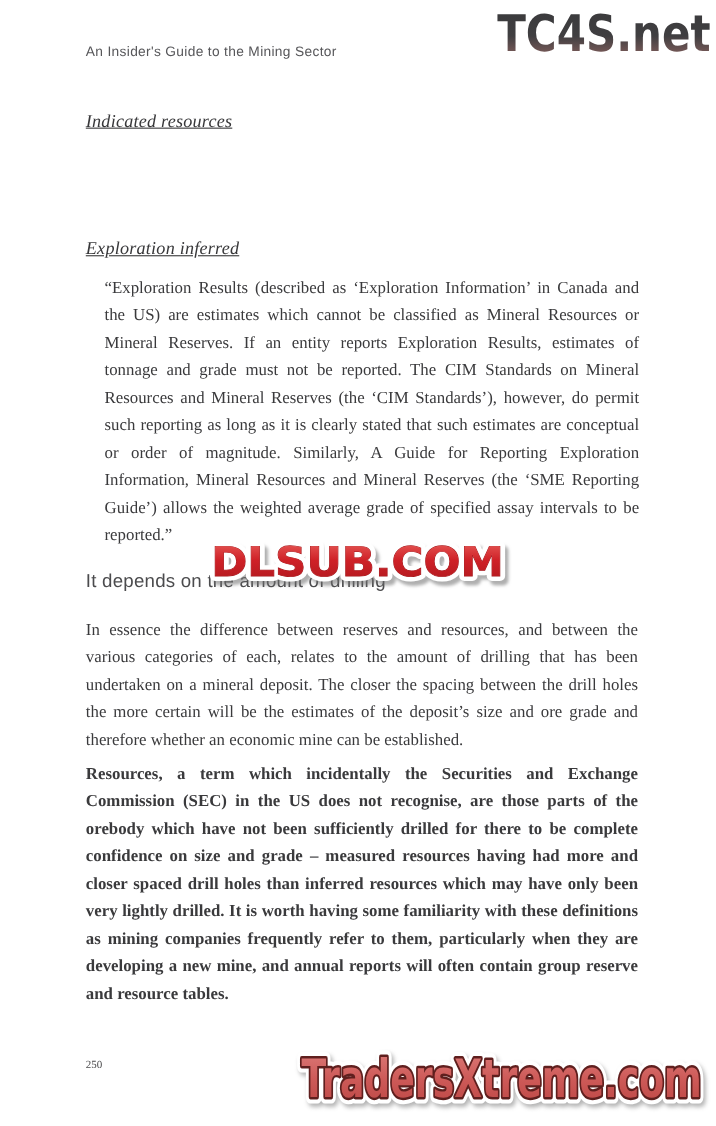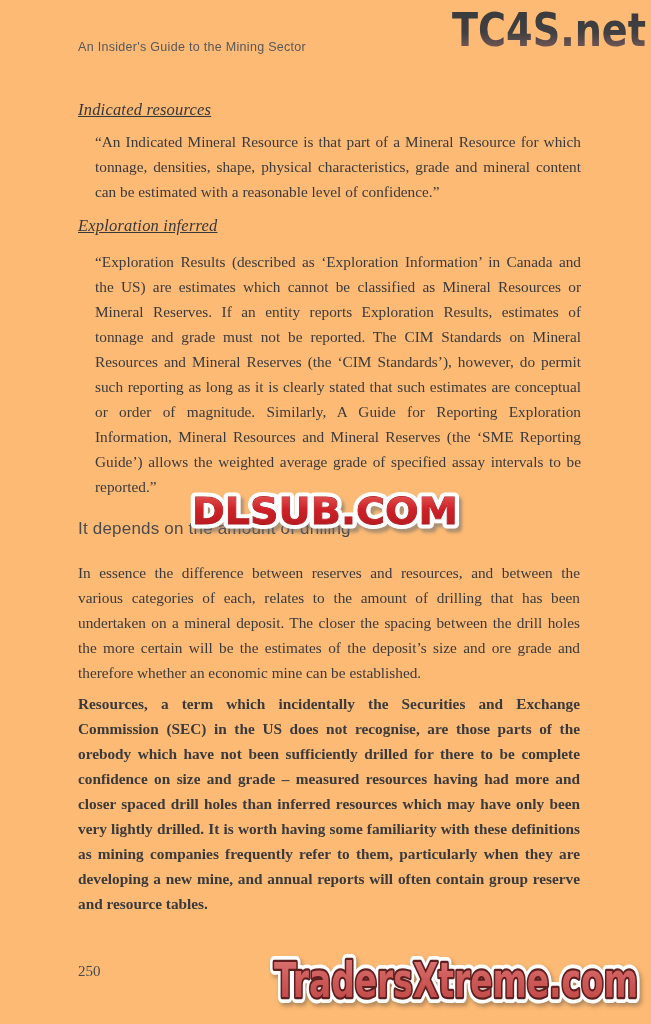--- a/index.html
+++ b/index.html
@@ -6,7 +6,7 @@
   .page{
     position:relative;
     width:651px;height:1024px;
-    background:#fdba74;
+    background:#ffffff;
     overflow:hidden;
     font-family:"Liberation Serif", serif;
     color:#3a3a3c;

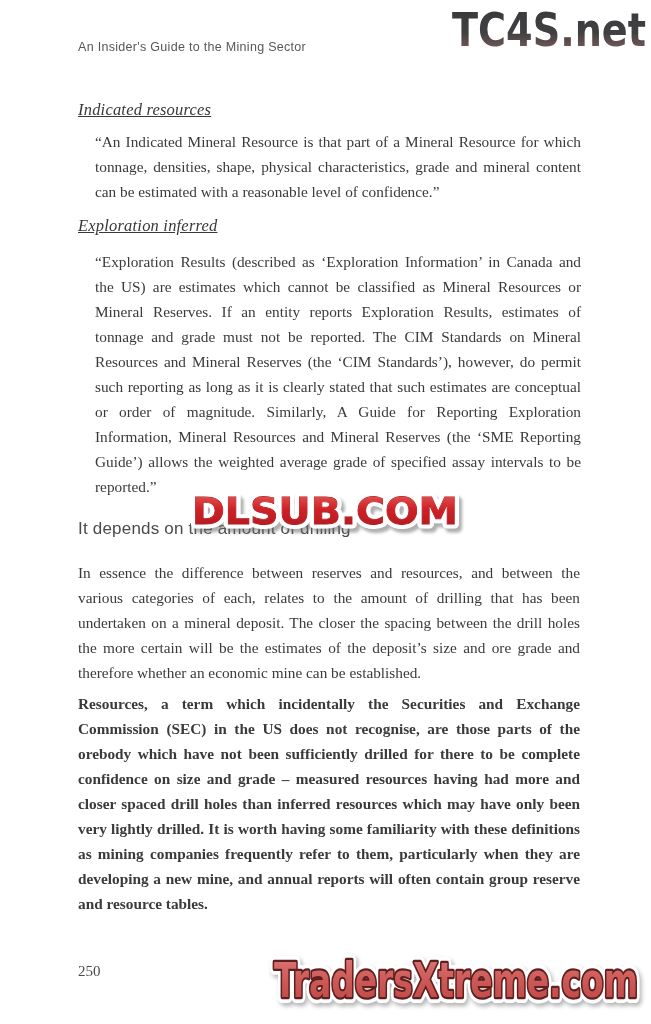--- a/index.html
+++ b/index.html
@@ -74,7 +74,6 @@
 
   <h2 class="section-heading h-indicated">Indicated resources</h2>
 
-  <p class="quote-para q-indicated">“An Indicated Mineral Resource is that part of a Mineral Resource for which tonnage, densities, shape, physical characteristics, grade and mineral content can be estimated with a reasonable level of confidence.”</p>
 
   <h2 class="section-heading h-exploration">Exploration inferred</h2>
 

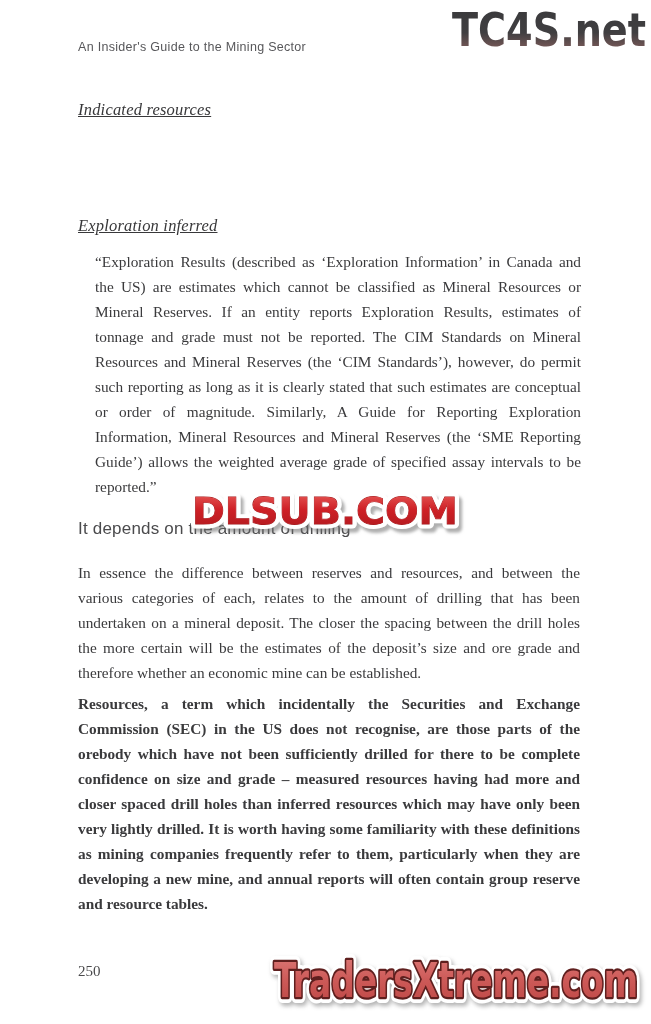--- a/index.html
+++ b/index.html
@@ -46,7 +46,7 @@
   .p-resources{top:691px;font-weight:bold;}
   .page-number{
     position:absolute;left:78px;top:963px;
-    font-size:15px;color:#4a4a4c;
+    font-size:10px;color:#4a4a4c;
   }
   .wm-dlsub{position:absolute;left:176px;top:483px;z-index:5;overflow:visible;}
   .wm-traders{position:absolute;left:262px;top:934px;z-index:5;overflow:visible;}

